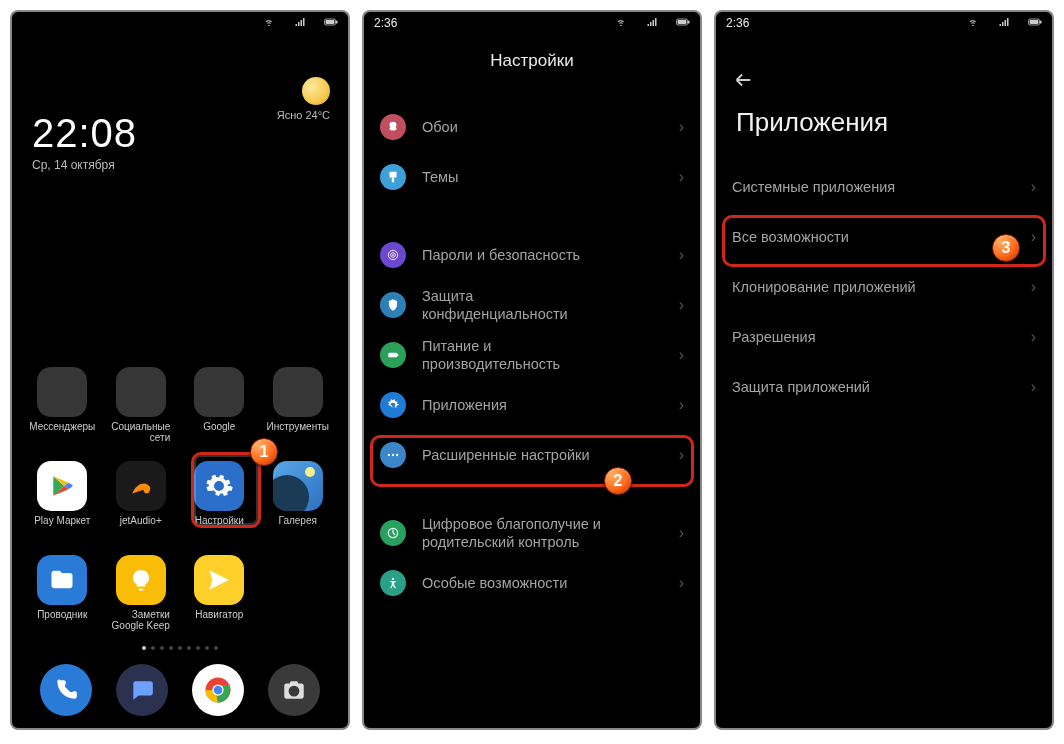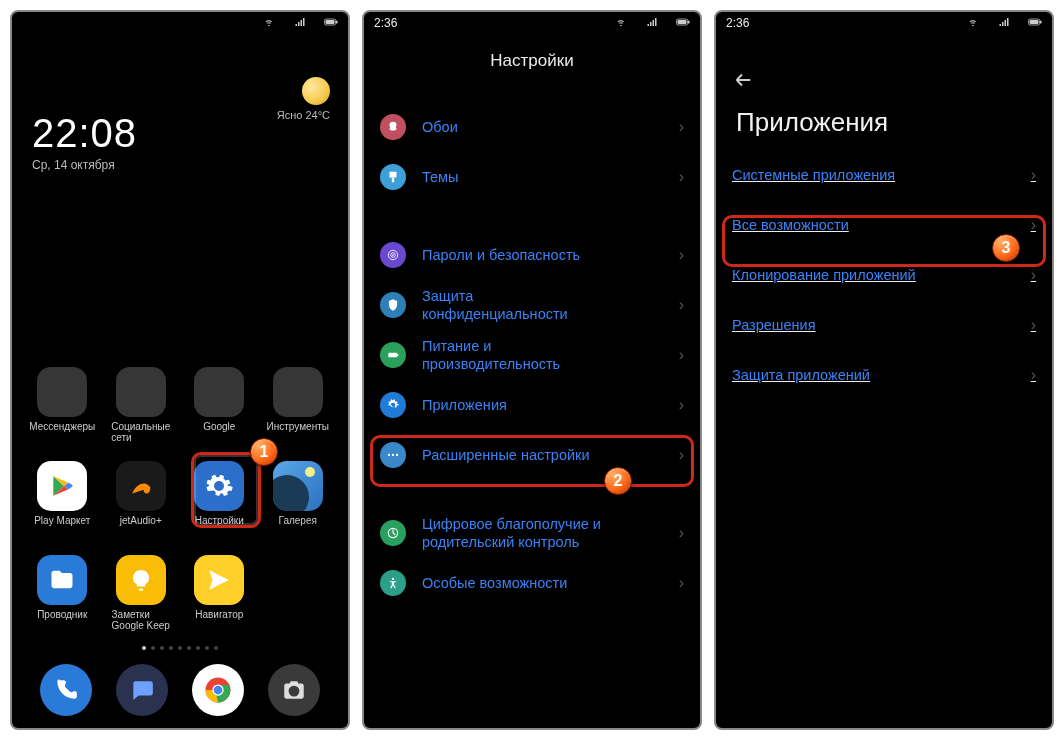--- a/index.html
+++ b/index.html
@@ -162,7 +162,7 @@
     margin-right: 16px;
     flex-shrink: 0;
   }
-  .row .rlabel { flex:1; font-size: 14.5px; color: #3b82f6; line-height: 18px;}
+  .row .rlabel { flex:1; font-size: 14.5px; color: #a3a3a3; line-height: 18px;}
   .row .chev { color: #555; font-size: 16px; }
   .gap { height: 28px; }
   

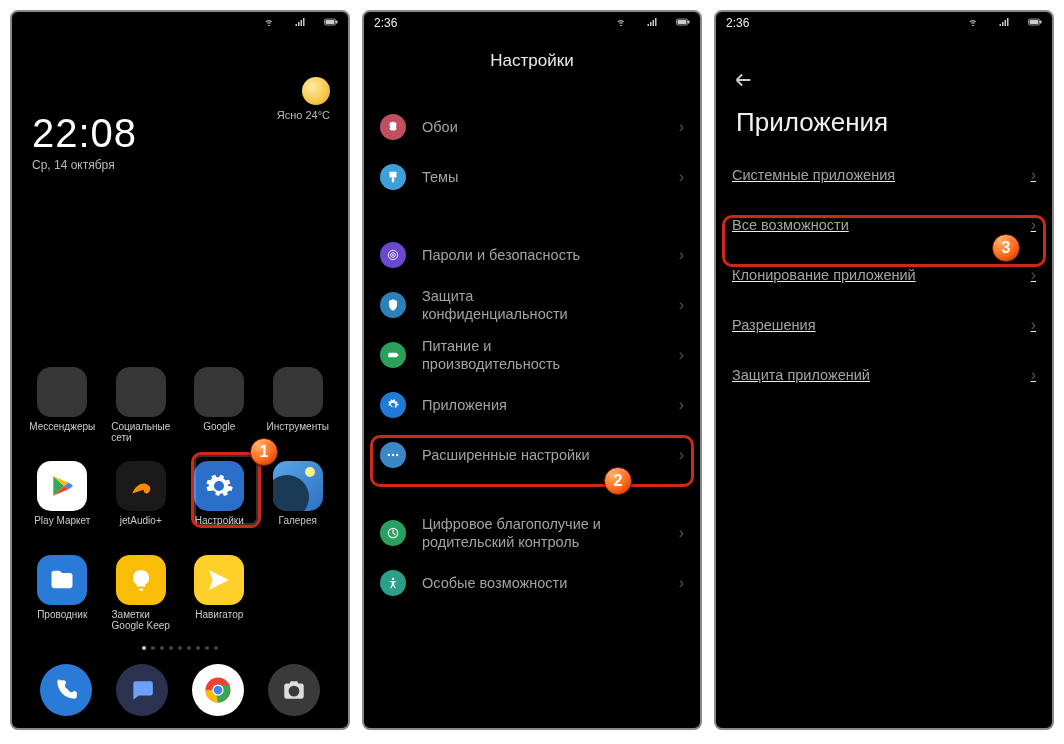--- a/index.html
+++ b/index.html
@@ -148,7 +148,7 @@
     top: 90px; left:0; right:0; bottom:0;
     overflow:hidden;
   }
-  .list.sub { top: 138px; text-decoration: underline; }
+  .list.sub { top: 150px; }
   .row {
     display:flex;
     align-items:center;

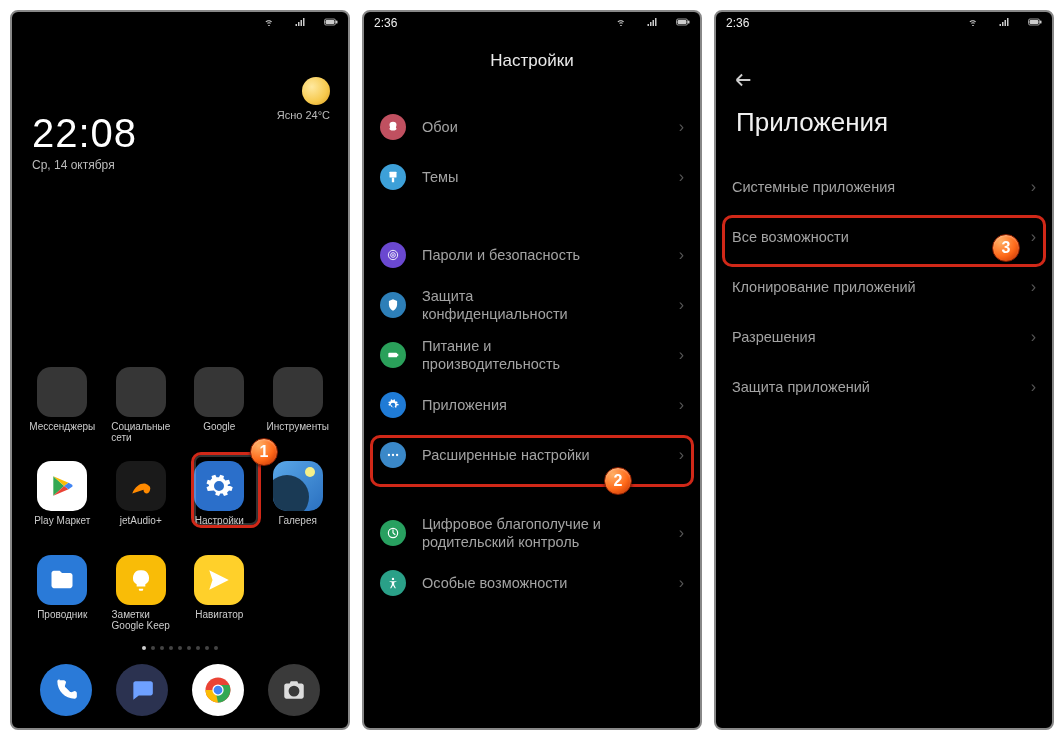--- a/index.html
+++ b/index.html
@@ -72,7 +72,7 @@
     align-items: center;
     font-size: 10px;
     color: #ccc;
-    text-align: left;
+    text-align: right;
   }
   .app .icon {
     width: 50px; height: 50px; border-radius: 14px;

